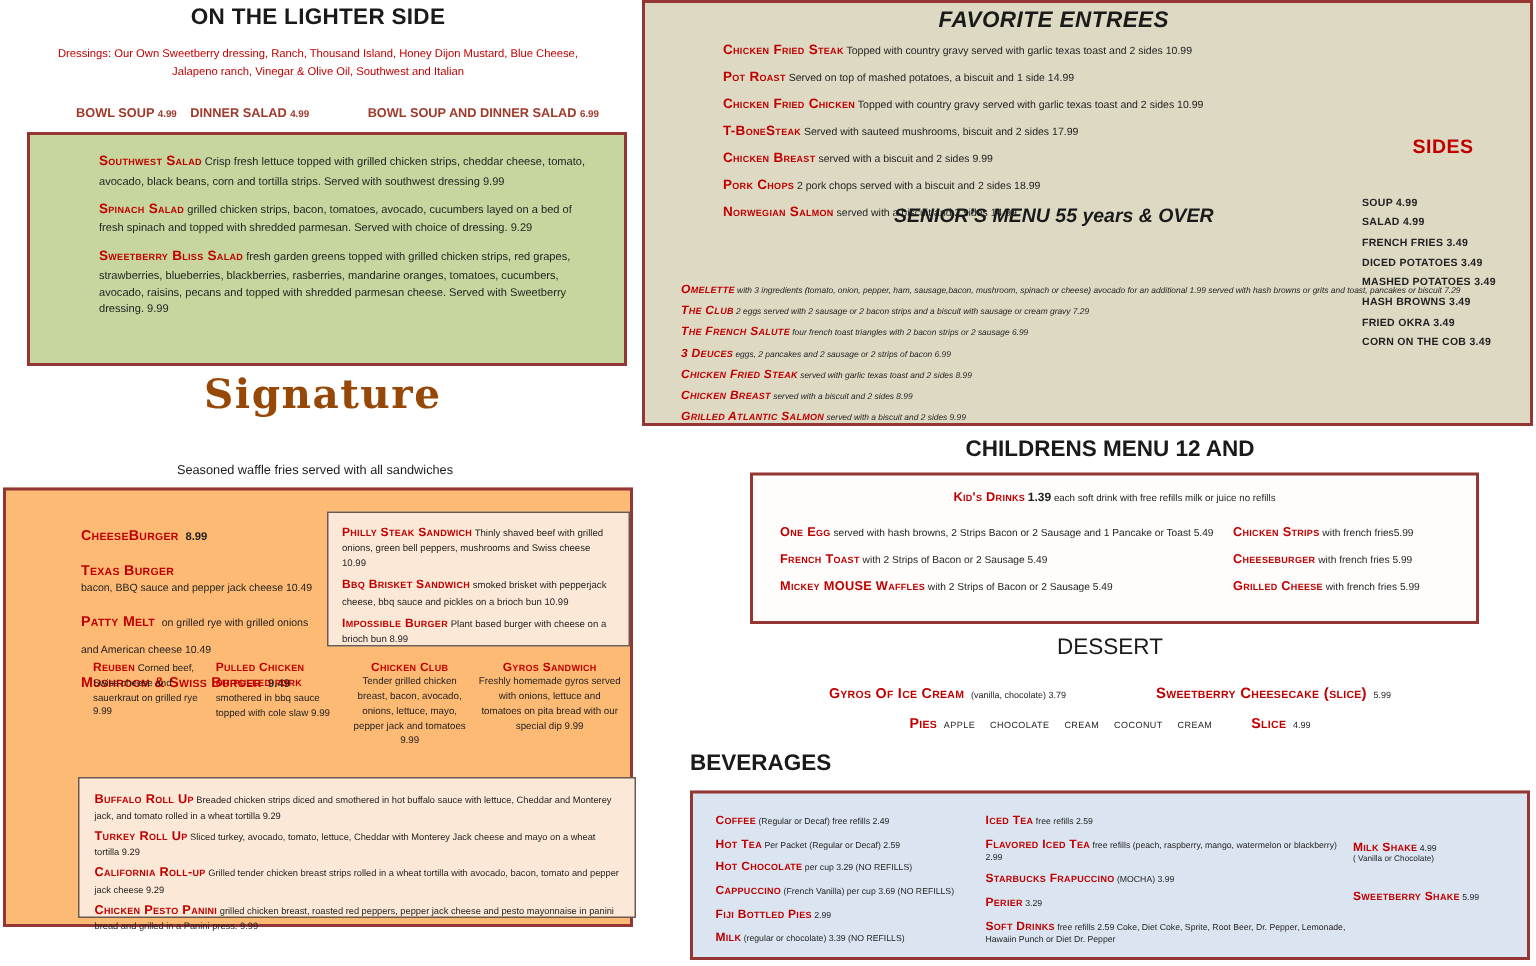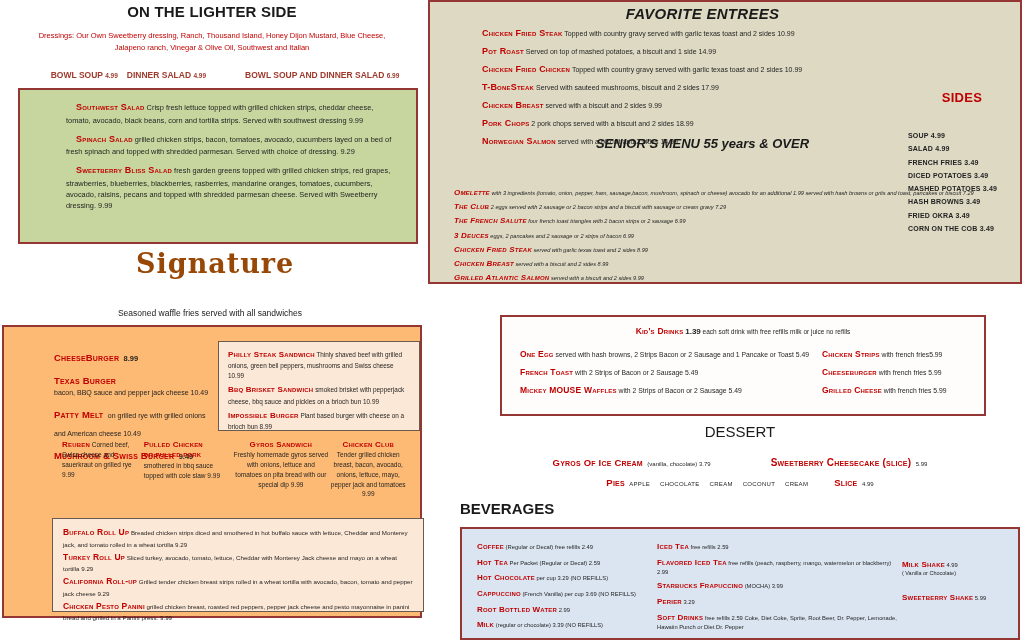--- a/index.html
+++ b/index.html
@@ -22,7 +22,7 @@
 
   .salad-box { left:18px; top:88px; width:400px; height:156px; background:#c6d69e; border:2px solid #943634; padding:11px 22px 0 46px; }
   .salad-item { margin-bottom:7px; font-size:7.4px; line-height:1.5; }
-  .salad-item .nm { font-size:9px;margin-left:10px; }
+  .salad-item .nm { font-size:9px; }
 
   
   .signature-logo { left:136px; top:248px; font-family:"DejaVu Serif", serif; font-weight:bold; font-size:27px; color:#974806; letter-spacing:1px; }

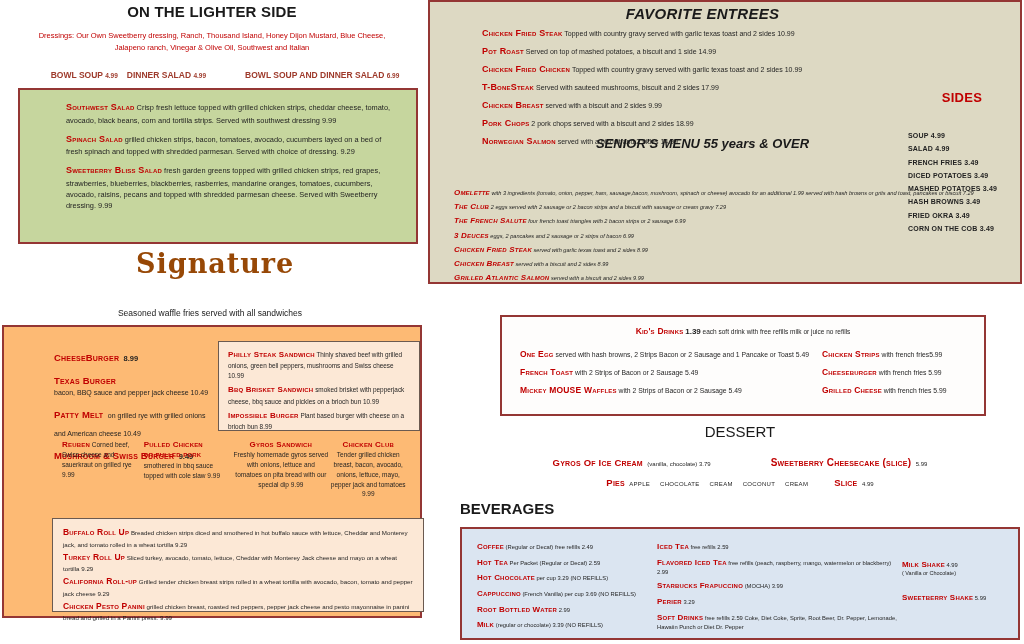--- a/index.html
+++ b/index.html
@@ -337,6 +337,7 @@
       </div>
   </div>
 
+  <div class="abs childrens-title">CHILDRENS MENU 12 AND</div>
   <div class="abs kids-box">
     <div class="kids-drinks">
       <span class="nm">Kid's Drinks</span>

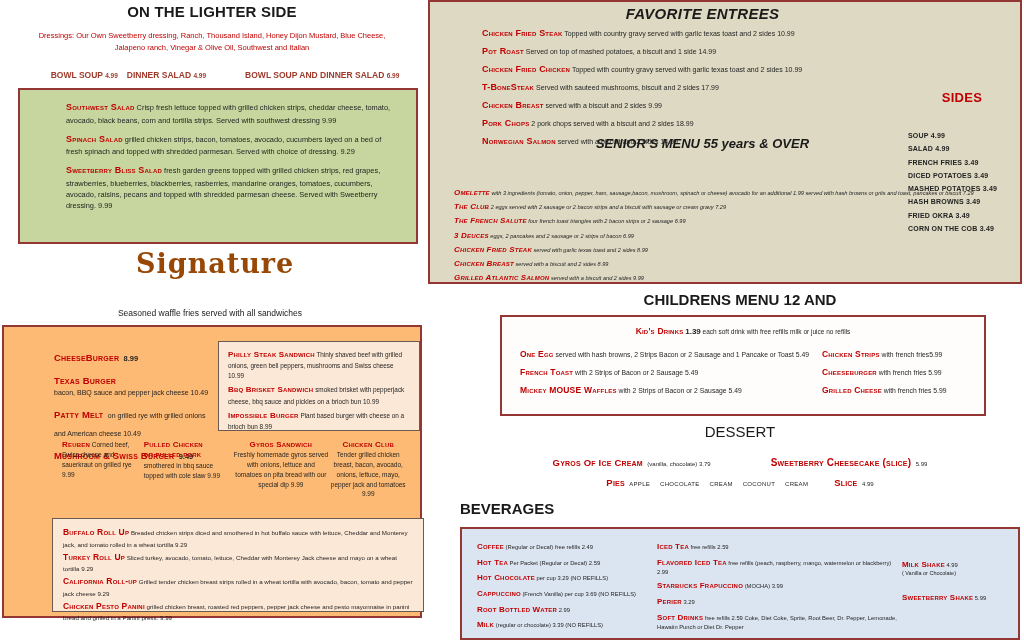--- a/index.html
+++ b/index.html
@@ -200,13 +200,13 @@
         <span class="nm">or pulled pork</span>
         <span class="desc">smothered in bbq sauce topped with cole slaw 9.99</span>
       </div>
+      <div class="r2col c-r3">
+        <span class="nm">Chicken Club</span>
+        <span class="desc">Tender grilled chicken breast, bacon, avocado, onions, lettuce, mayo, pepper jack and tomatoes 9.99</span>
+      </div>
       <div class="r2col c-r4">
         <span class="nm">Gyros Sandwich</span>
         <span class="desc">Freshly homemade gyros served with onions, lettuce and tomatoes on pita bread with our special dip 9.99</span>
-      </div>
-      <div class="r2col c-r3">
-        <span class="nm">Chicken Club</span>
-        <span class="desc">Tender grilled chicken breast, bacon, avocado, onions, lettuce, mayo, pepper jack and tomatoes 9.99</span>
       </div>
     </div>
 

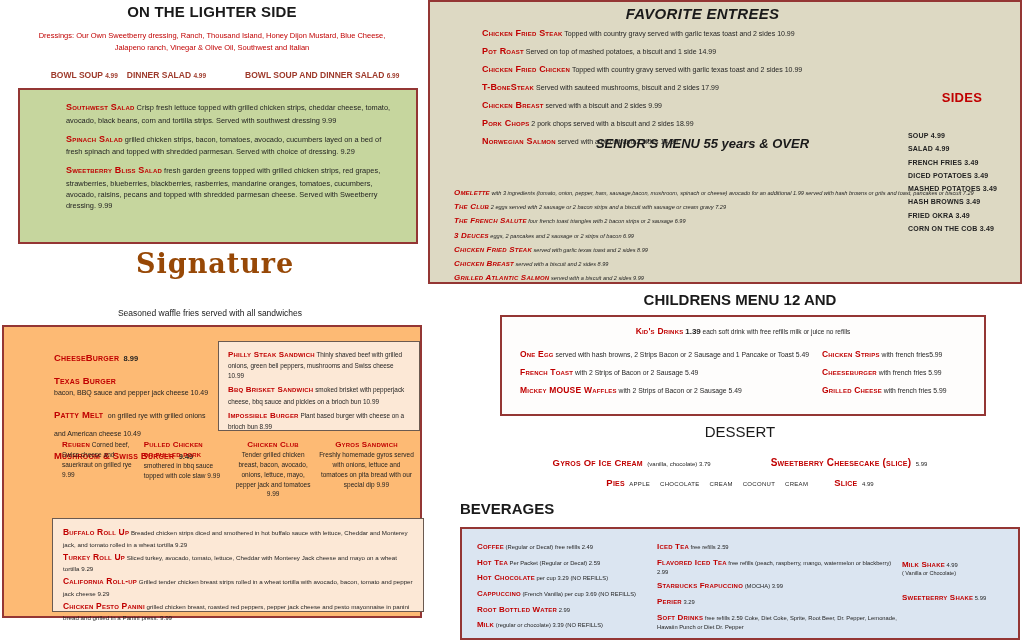--- a/index.html
+++ b/index.html
@@ -429,7 +429,7 @@
         </div>
 
         <div class="bev-item">
-          <span class="nm">Root Bottled Water</span>
+          <span class="nm">Fiji Bottled Pies</span>
           <span class="desc">2.99</span>
         </div>
 

